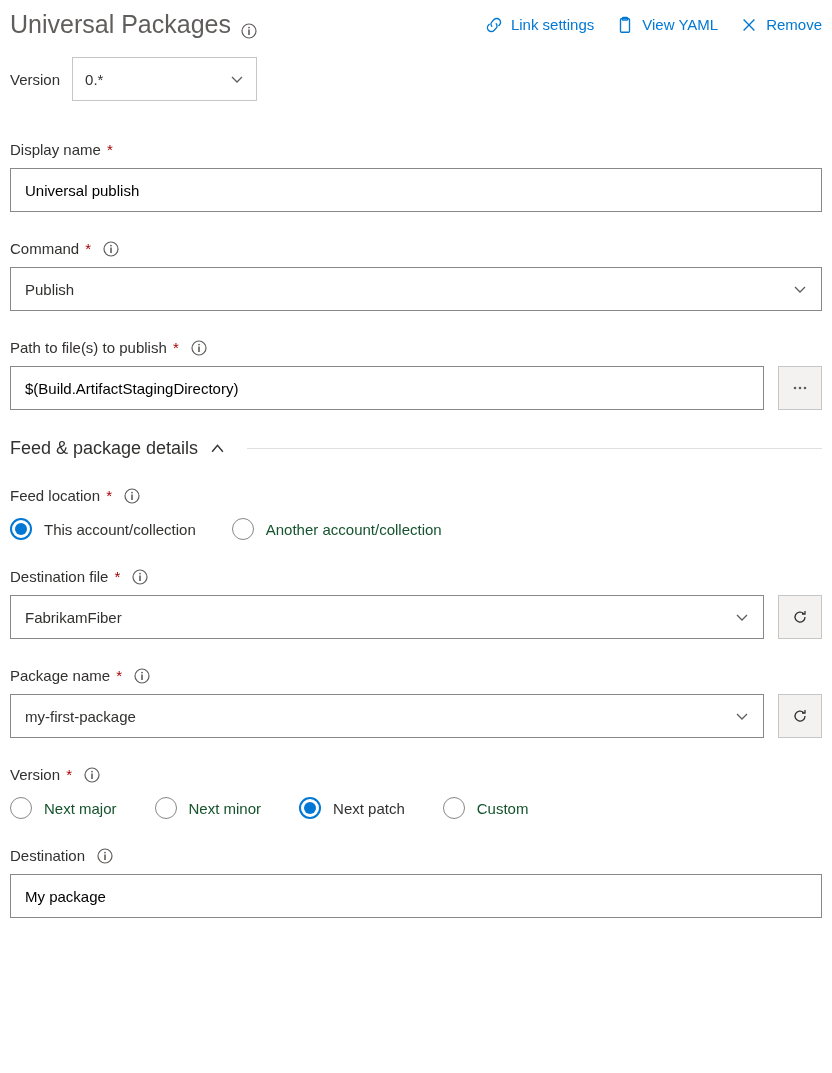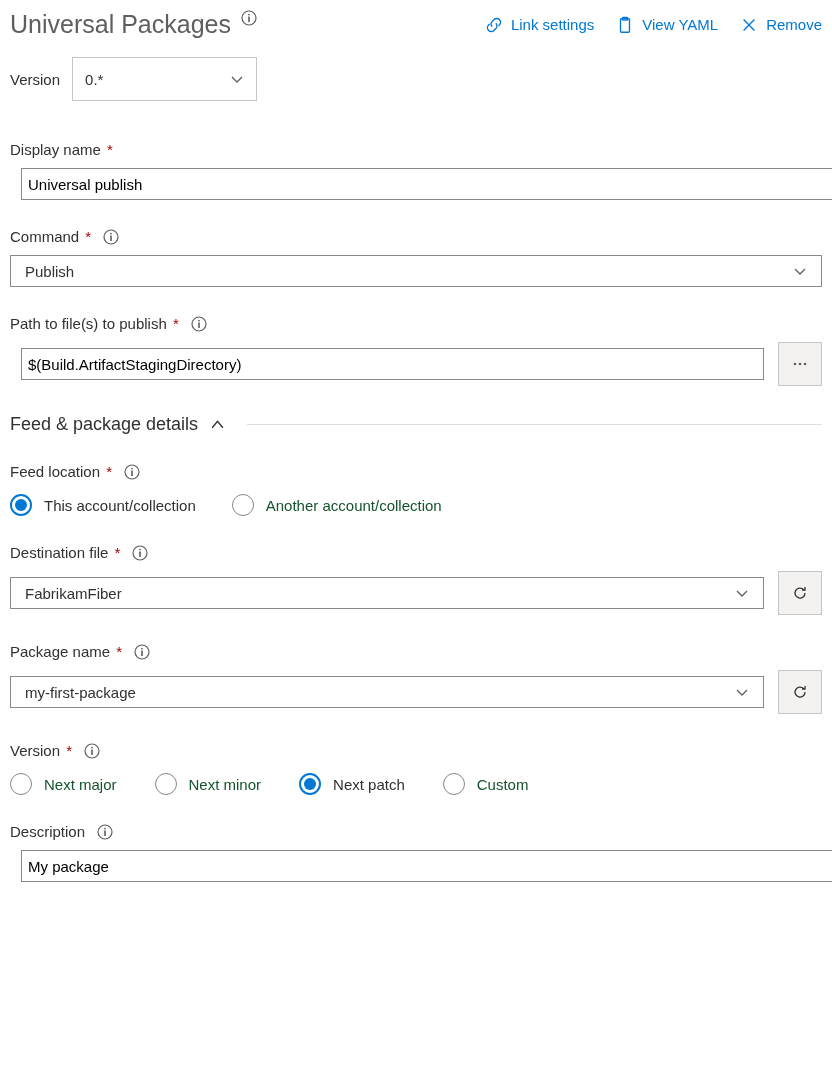--- a/index.html
+++ b/index.html
@@ -17,7 +17,7 @@
       justify-content: space-between;
       margin-bottom: 18px;
     }
-    .header-left { display: flex; align-items: flex-start; gap: 10px; }
+    .header-left { display: flex; align-items: flex-end; gap: 10px; }
     .page-title {
       font-size: 25px;
       font-weight: 400;

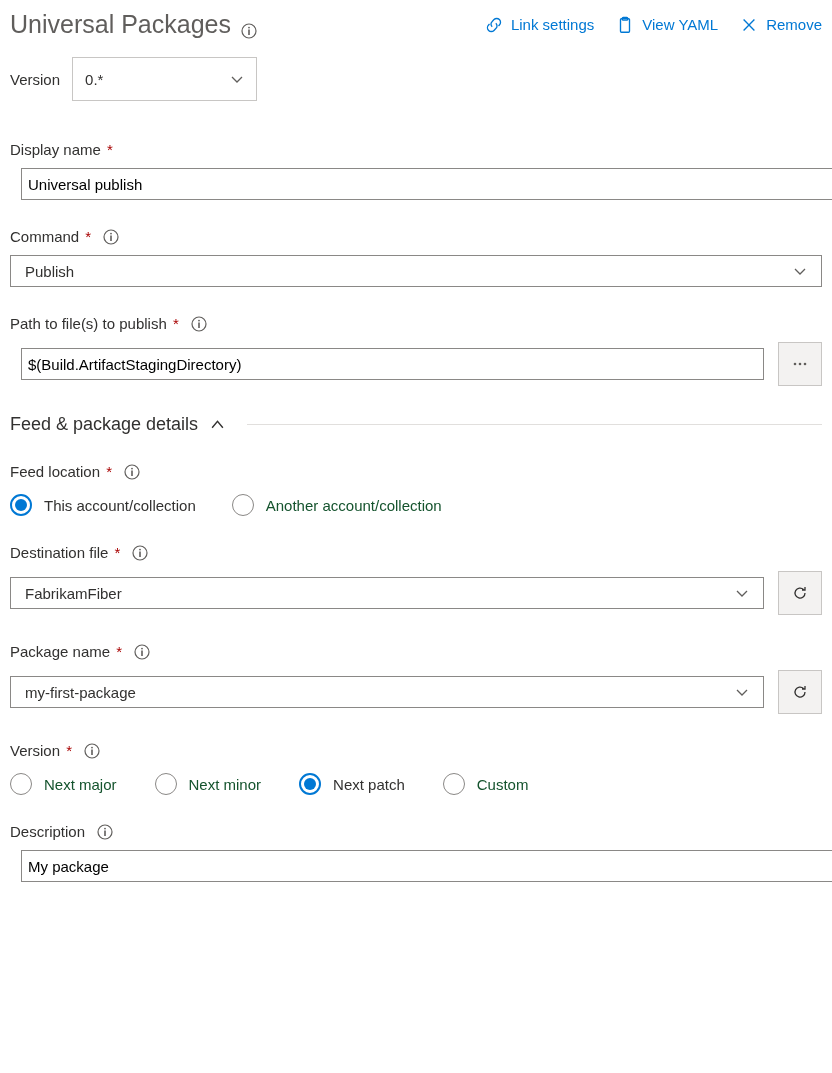--- a/index.html
+++ b/index.html
@@ -63,13 +63,12 @@
     .req { color: #a80000; margin-left: 2px; }
     .text-input {
       width: 100%;
-      height: 32px;
+      height: 44px;
       border: 1px solid #8a8886;
-      padding: 0 6px;
+      padding: 0 14px;
       font-size: 15px;
       font-family: inherit;
       outline: none;
-      margin-left: 11px;
     }
     .select-input {
       width: 100%;

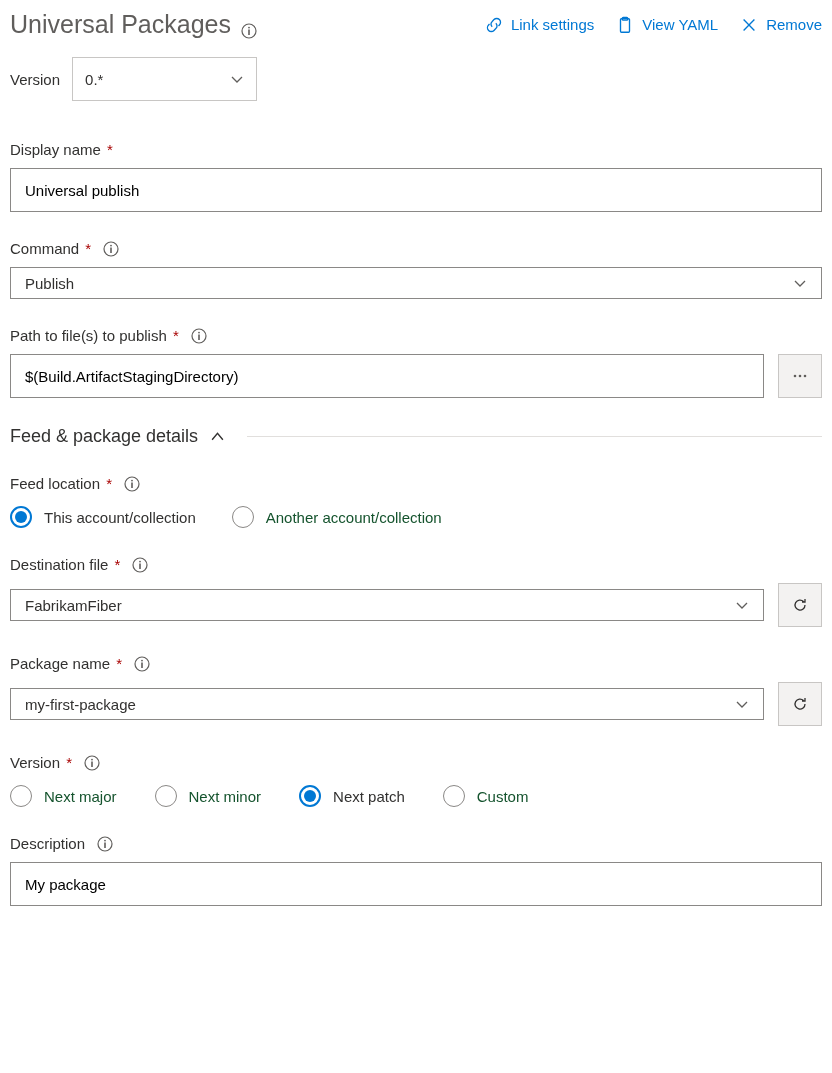--- a/index.html
+++ b/index.html
@@ -72,7 +72,7 @@
     }
     .select-input {
       width: 100%;
-      height: 32px;
+      height: 44px;
       border: 1px solid #8a8886;
       padding: 0 14px;
       display: flex;

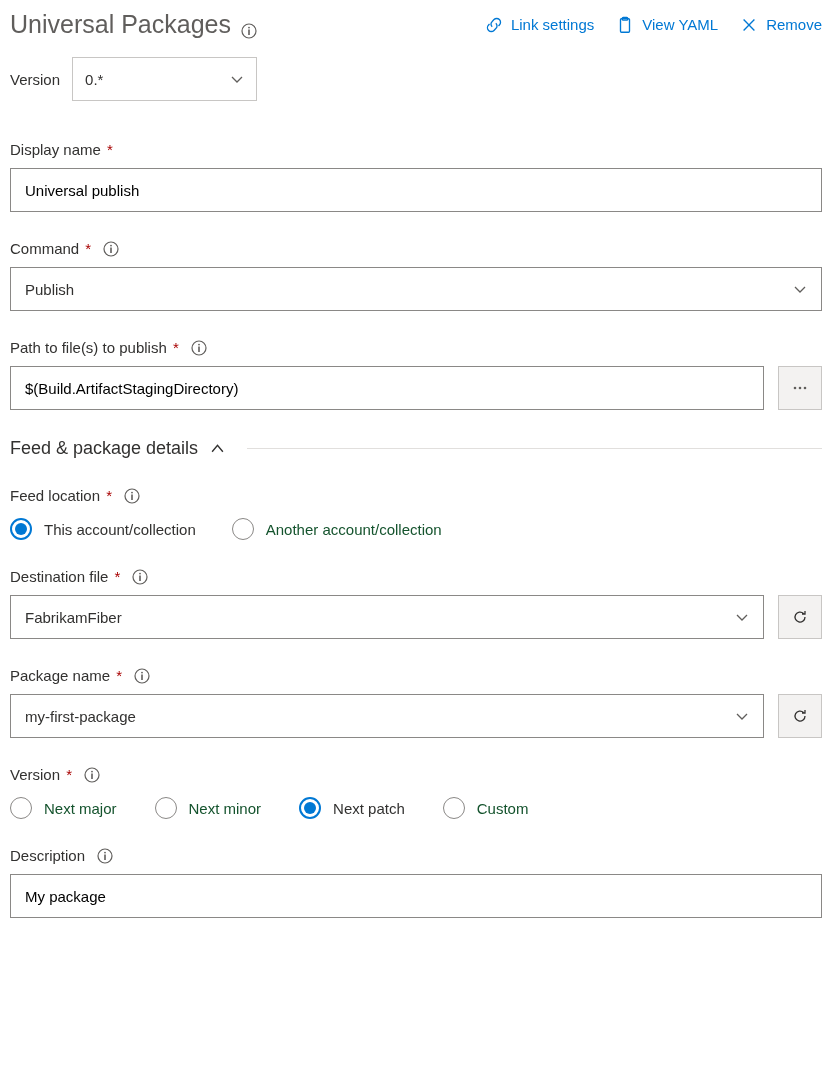--- a/index.html
+++ b/index.html
@@ -342,7 +342,7 @@
 
 <div class="field" style="margin-bottom:0">
   <div class="field-label">
-    <span>Description</span>
+    <span>Destination</span>
     <span class="info-icon">
         <svg viewBox="0 0 16 16">
           <circle cx="8" cy="8" r="7" fill="none" stroke="#605e5c" stroke-width="1.2"></circle>

